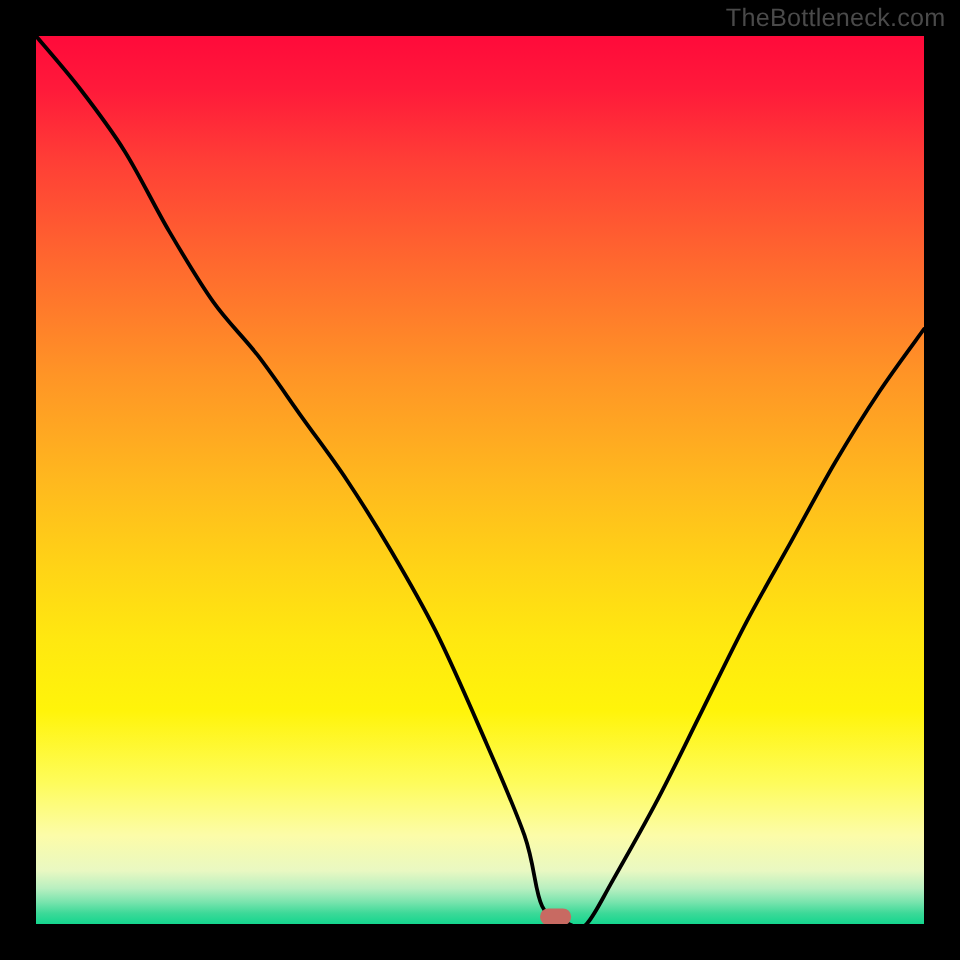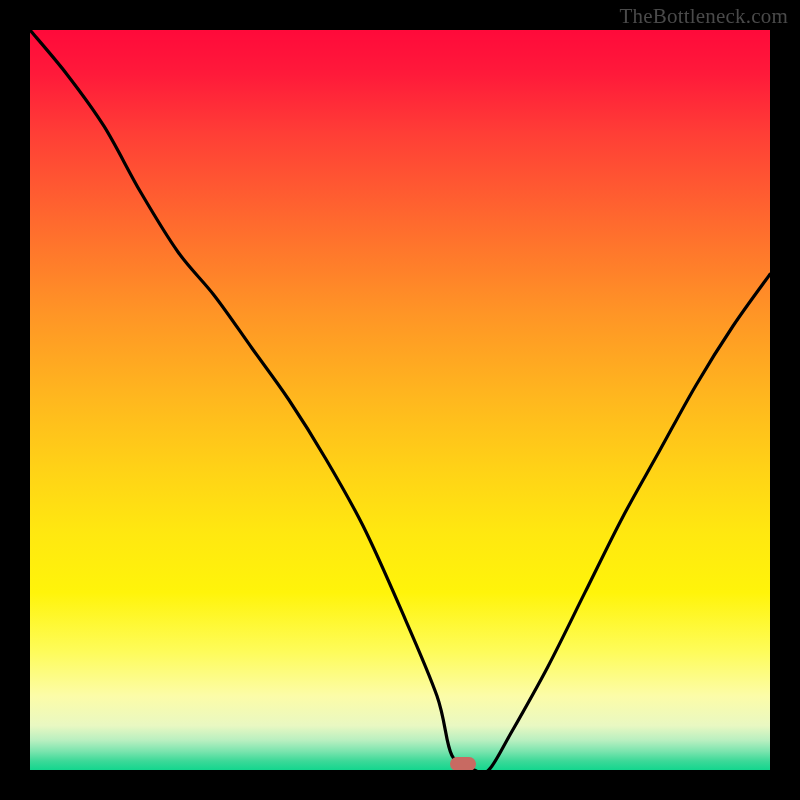--- a/index.html
+++ b/index.html
@@ -67,7 +67,7 @@
     position: absolute;
     top: 4px;
     right: 12px;
-    font-family: Liberation Serif, serif;
+    font-family: Liberation Sans, sans-serif;
     font-size: 21px;
     color: #4a4a4a;
     letter-spacing: 0.2px;

